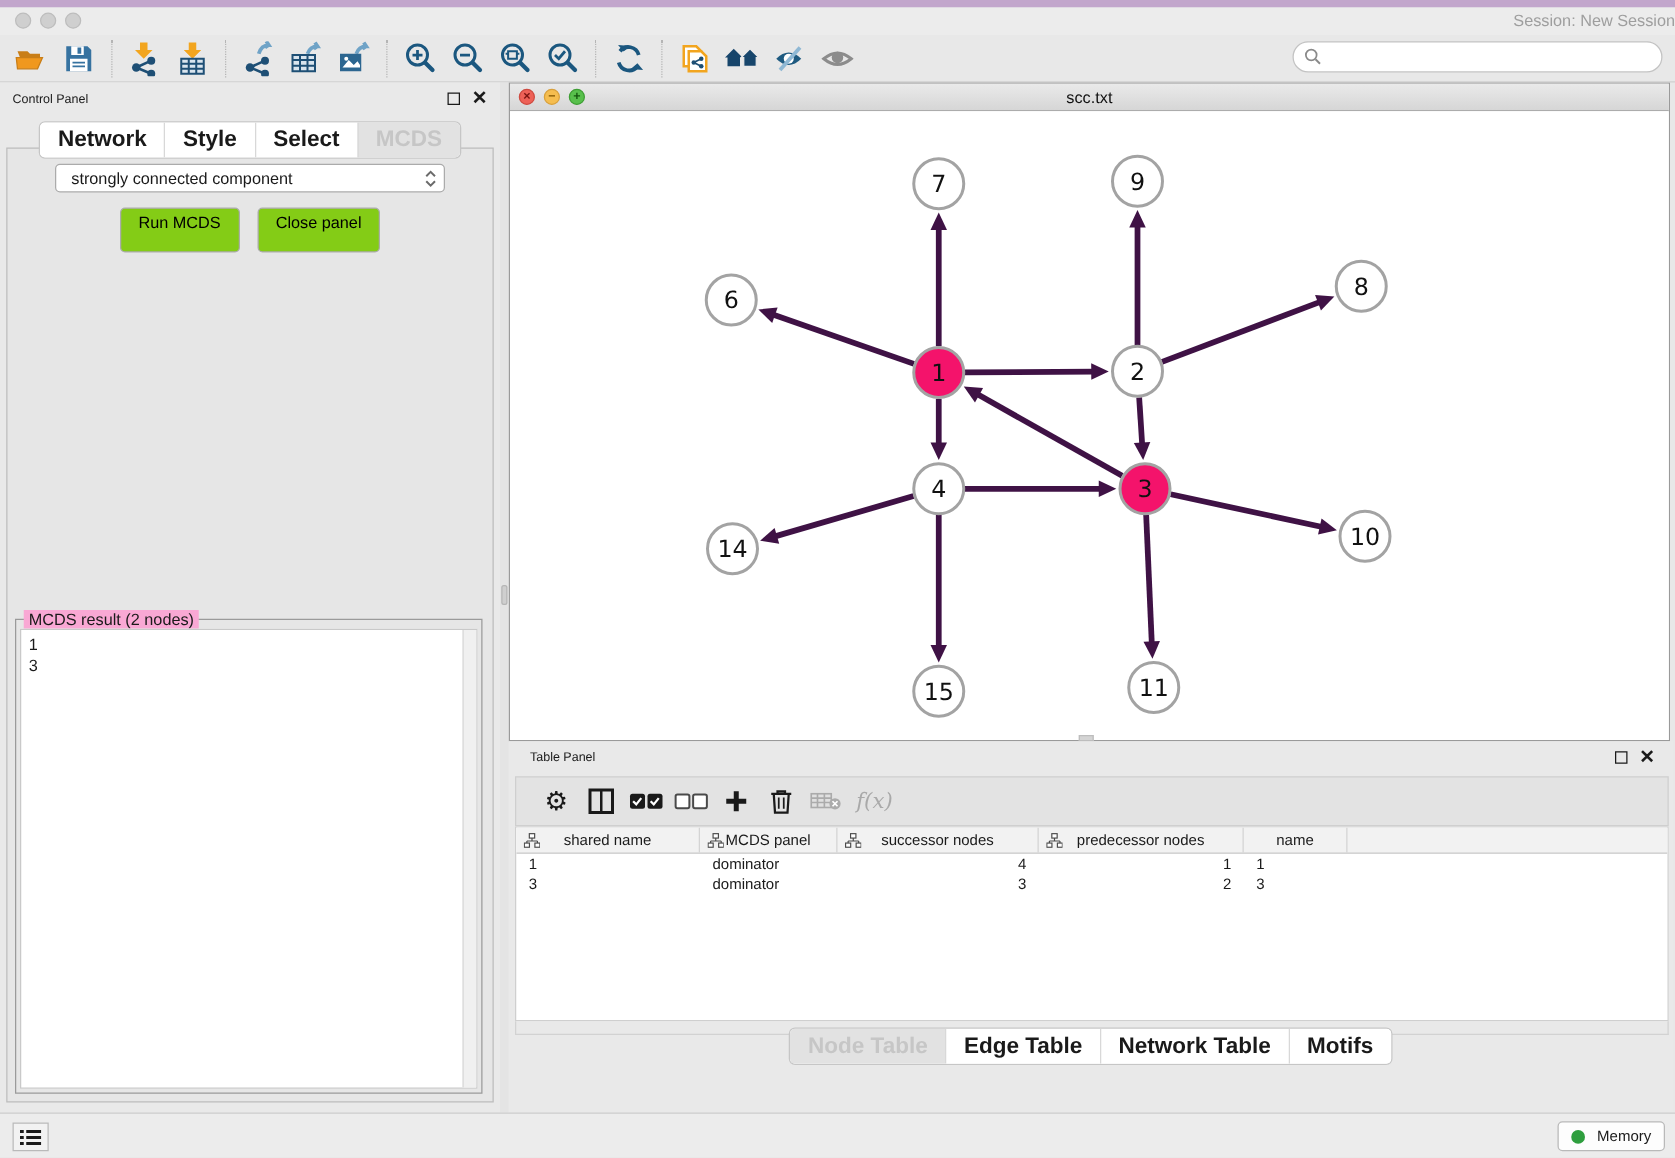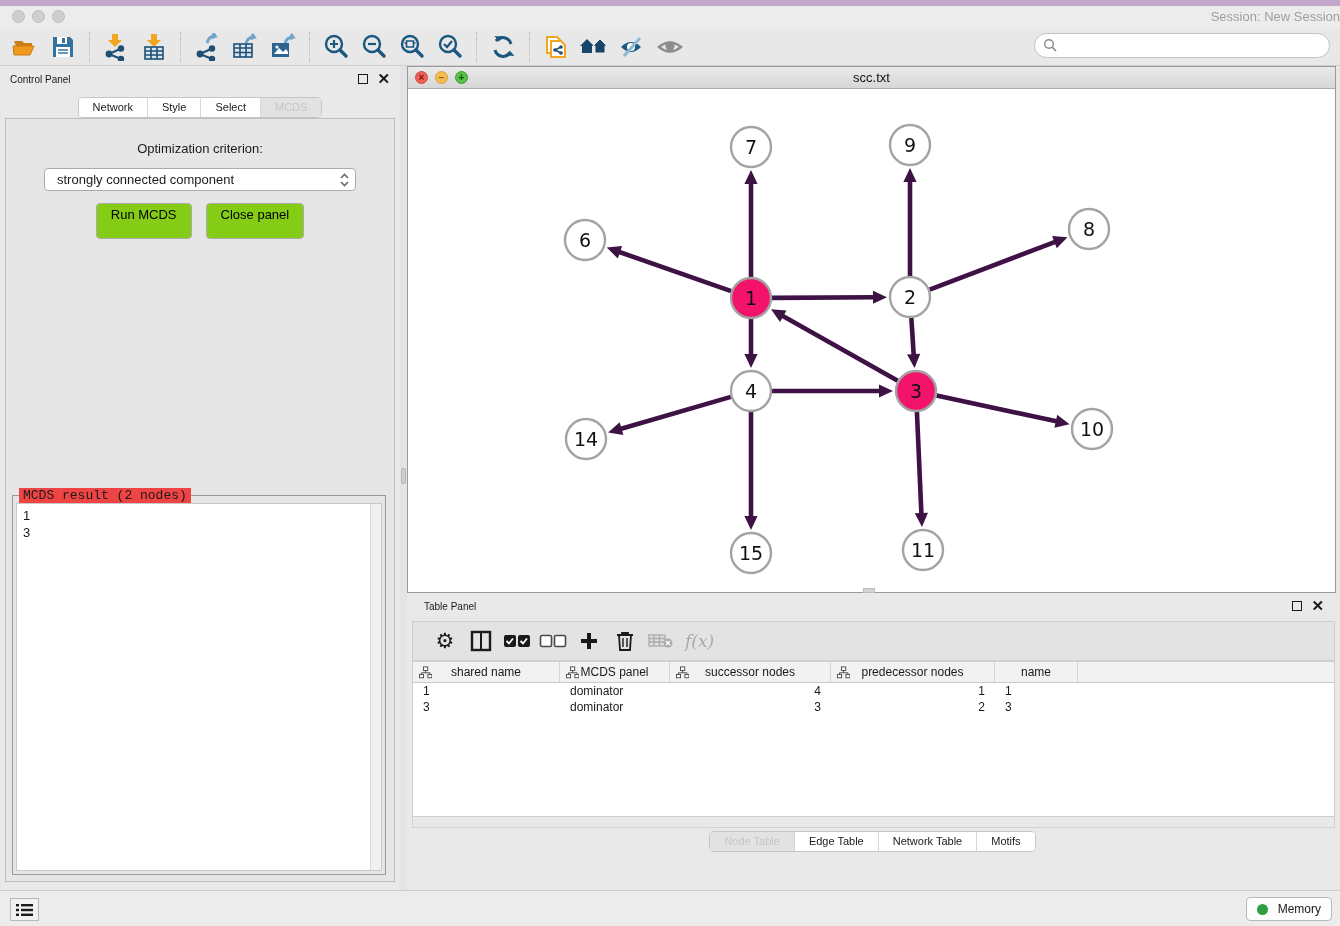--- a/index.html
+++ b/index.html
@@ -27,7 +27,7 @@
   .close-x { font-size:15px; font-weight:bold; color:#1a1a1a; line-height:10px; }
   .cp-tabs { position:absolute; left:0; right:0; top:31px; display:flex; justify-content:center; z-index:2; }
   .tabgroup { display:flex; border:1px solid #C6C6C6; border-radius:5px; overflow:hidden; background:#fff; }
-  .tab { padding:3px 14px 4px; font-size:11px; background:#fff; color:#1a1a1a; border-left:1px solid #D8D8D8; }
+  .tab { padding:3px 14px 4px; font-size:18px; background:#fff; color:#1a1a1a; border-left:1px solid #D8D8D8;font-weight:bold; }
   .tab:first-child { border-left:none; }
   .tab.selected { background:#E2E2E2; color:#C6C6C6; }
   .cp-body { position:absolute; left:5px; right:5px; top:52px; bottom:8px; background:#E6E6E6; border:1px solid #BDBDBD; }

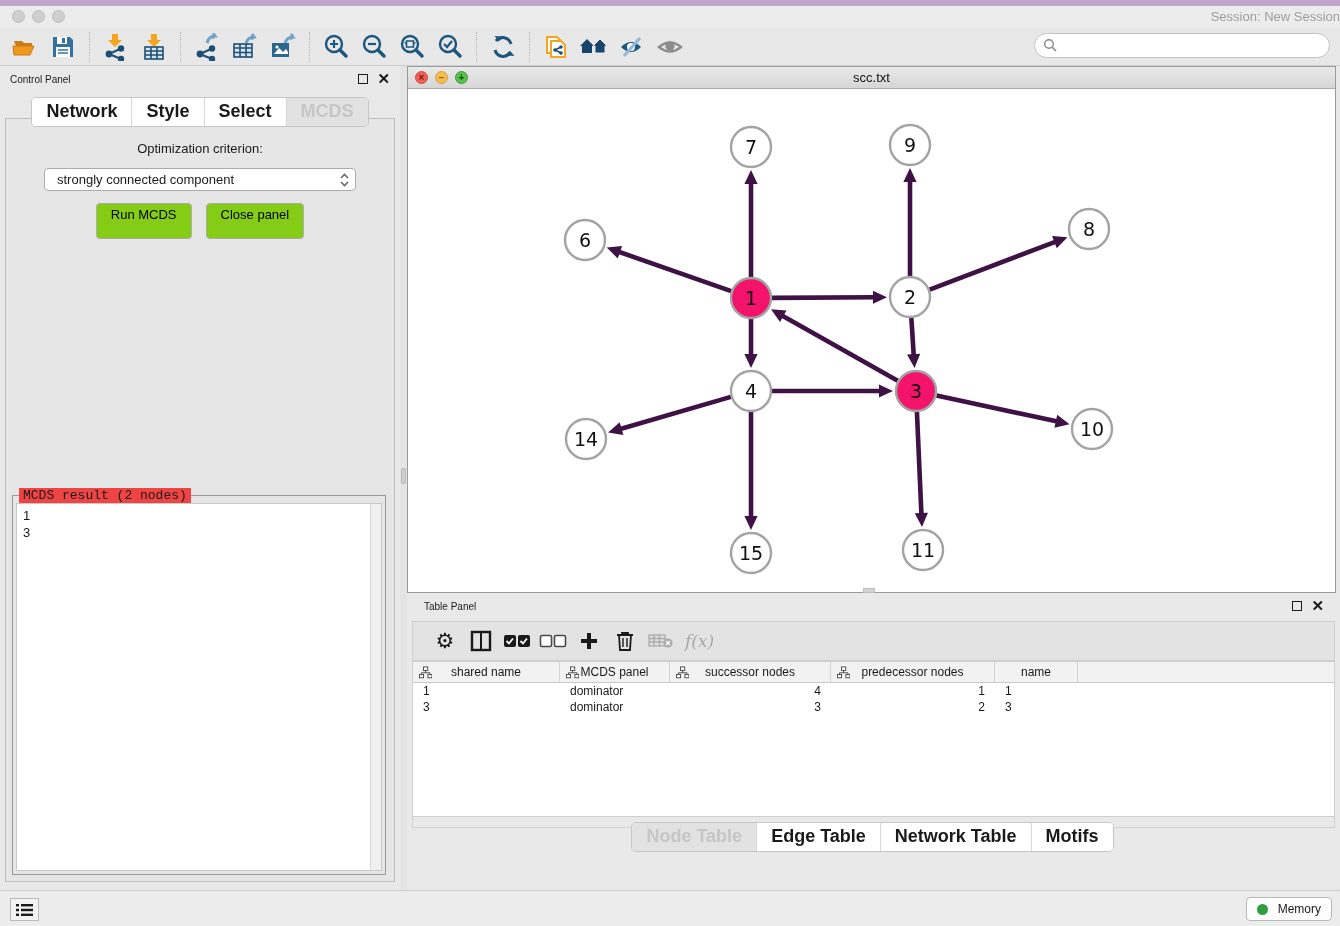--- a/index.html
+++ b/index.html
@@ -253,7 +253,6 @@
       </div>
     </div>
   <div class="cp-body">
-    <div class="opt-label">Optimization criterion:</div>
     <div class="selectbox">
       <span>strongly connected component</span>
       <span class="stepper">

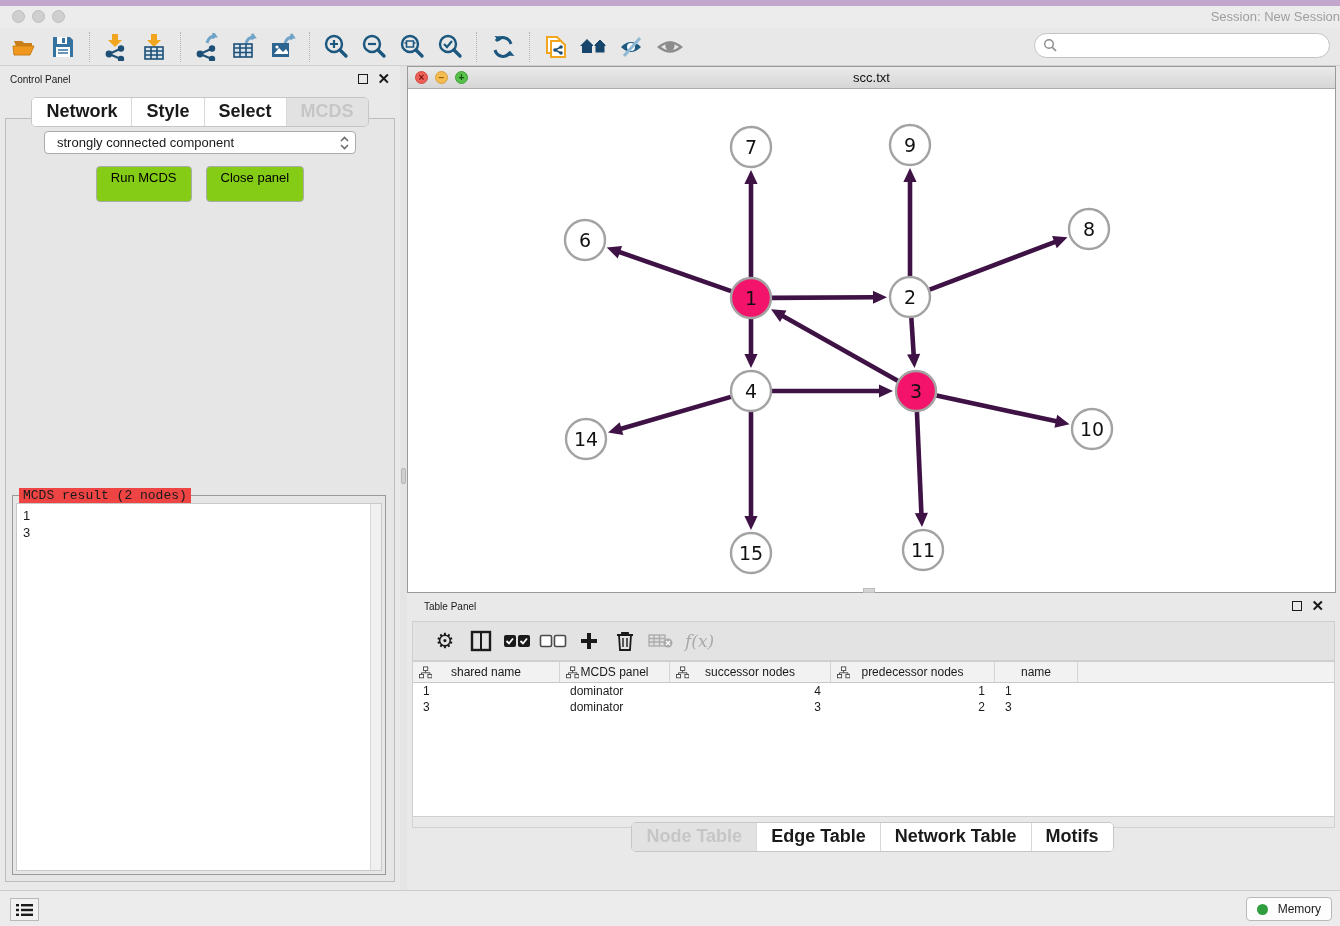--- a/index.html
+++ b/index.html
@@ -37,7 +37,7 @@
   .btnrow { display:flex; justify-content:center; gap:14px; margin-top:12px; }
   .mac-btn { background:#84cc16; border:1px solid #ABABAB; border-radius:4px; padding:3px 14px 16px; font-size:13px; font-family:"Liberation Sans",sans-serif; }
   .result-group { position:absolute; left:6px; right:8px; top:376px; bottom:6px; border:1px solid #9A9A9A; }
-  .result-legend { position:absolute; left:6px; top:-8px; background:#ef4444; padding:0 4px; font-size:13px;font-family:Liberation Mono, monospace; }
+  .result-legend { position:absolute; left:6px; top:-8px; background:#f9a8d4; padding:0 4px; font-size:13px; }
   .result-inner { position:absolute; left:3px; right:3px; top:7px; bottom:3px; background:#fff; border:1px solid #C9C9C9; }
   .result-text { position:absolute; left:6px; top:3px; right:16px; bottom:0; font-size:13px; line-height:17px; white-space:pre; }
   .result-scroll { position:absolute; right:0; top:0; bottom:0; width:11px; background:#F0F0F0; border-left:1px solid #D8D8D8; }

